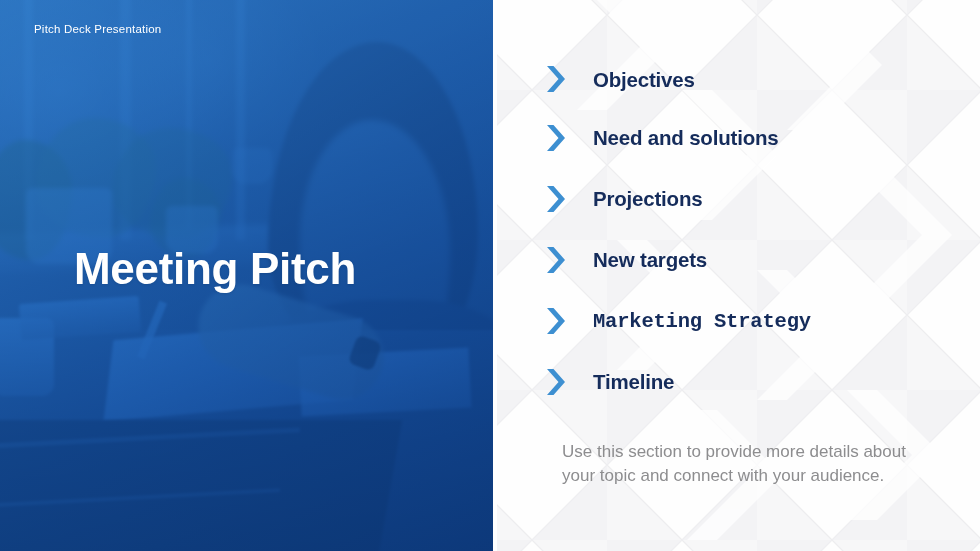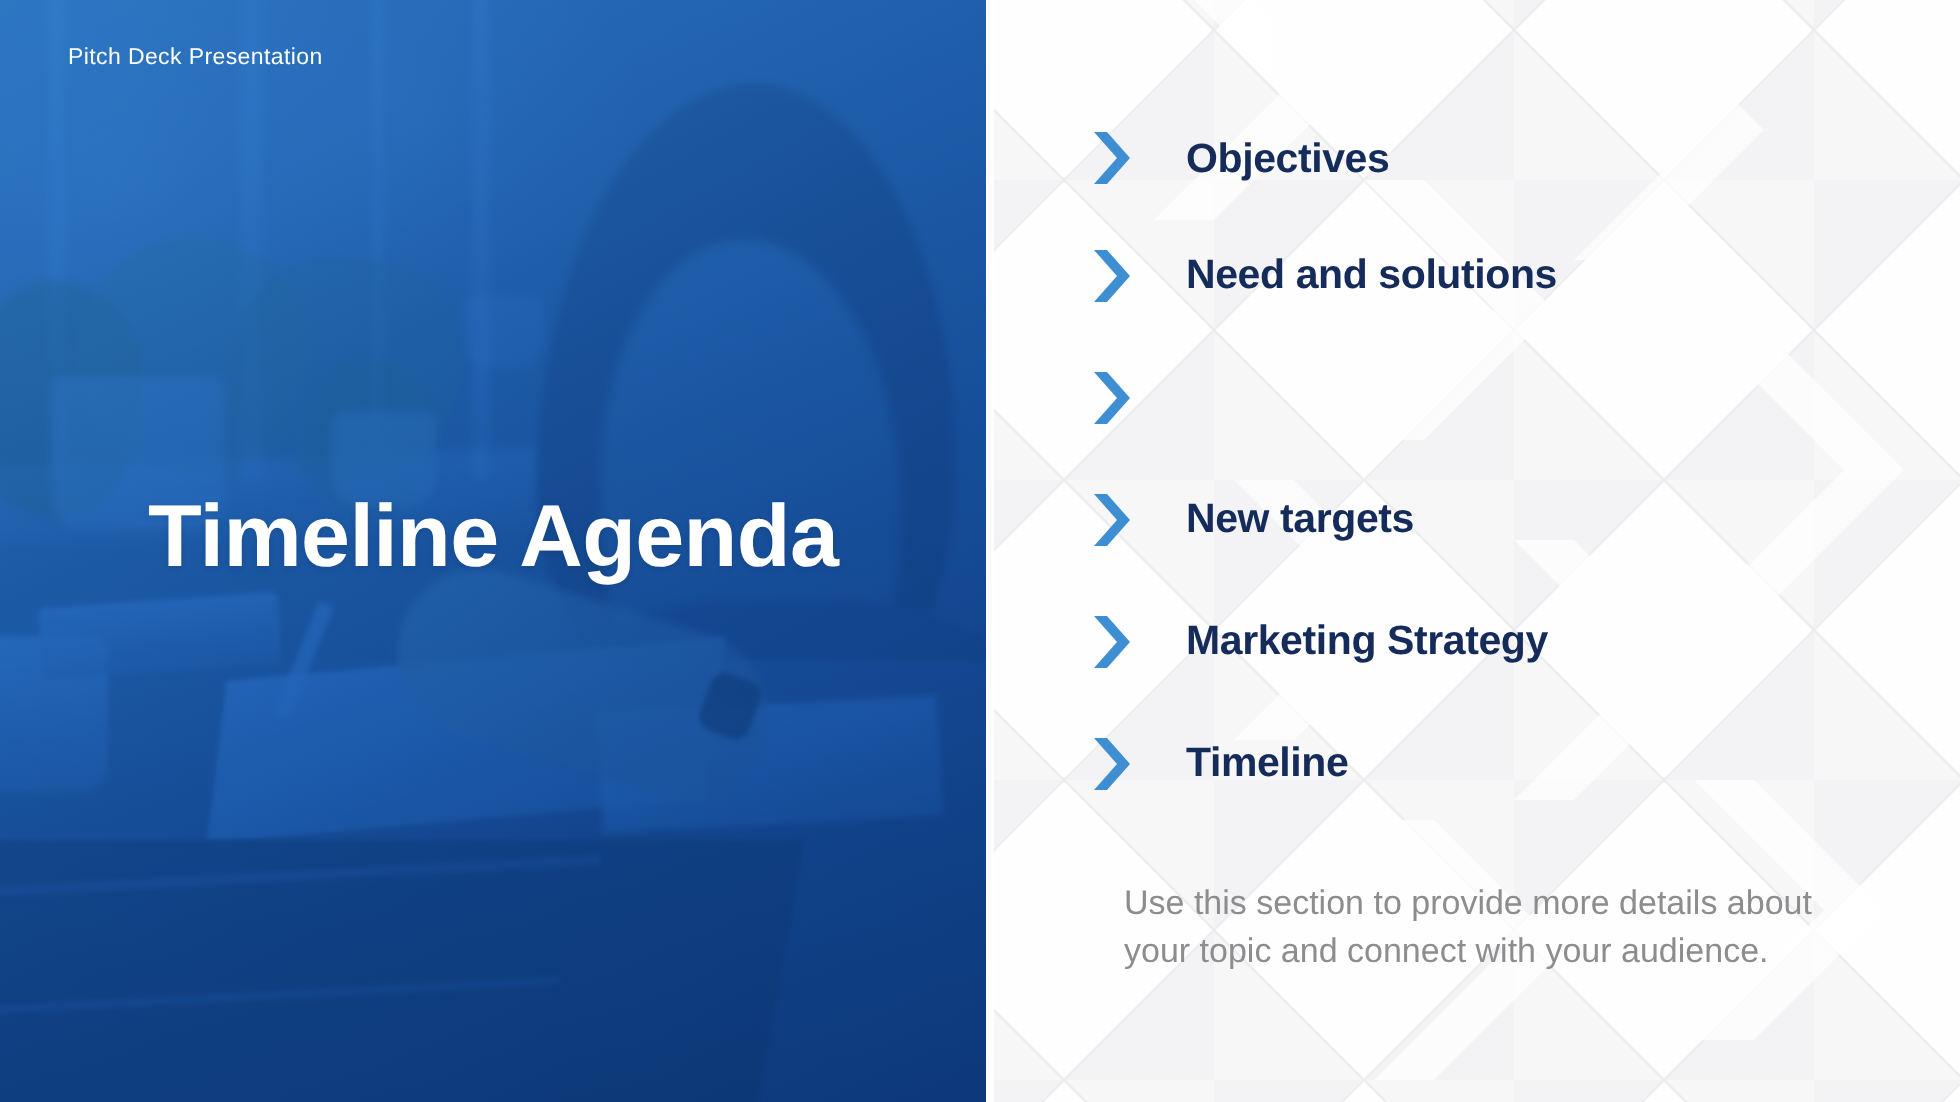--- a/index.html
+++ b/index.html
@@ -377,6 +377,7 @@
         <svg class="chevron-icon" viewBox="0 0 22 26">
           <path d="M2 0 L8.5 0 L20 13 L8.5 26 L2 26 L13.5 13 Z" fill="#3d8fd1"></path>
         </svg>
+        <span class="agenda-label">Projections</span>
       </div>
 
       <div class="agenda-item" style="top:245px;">

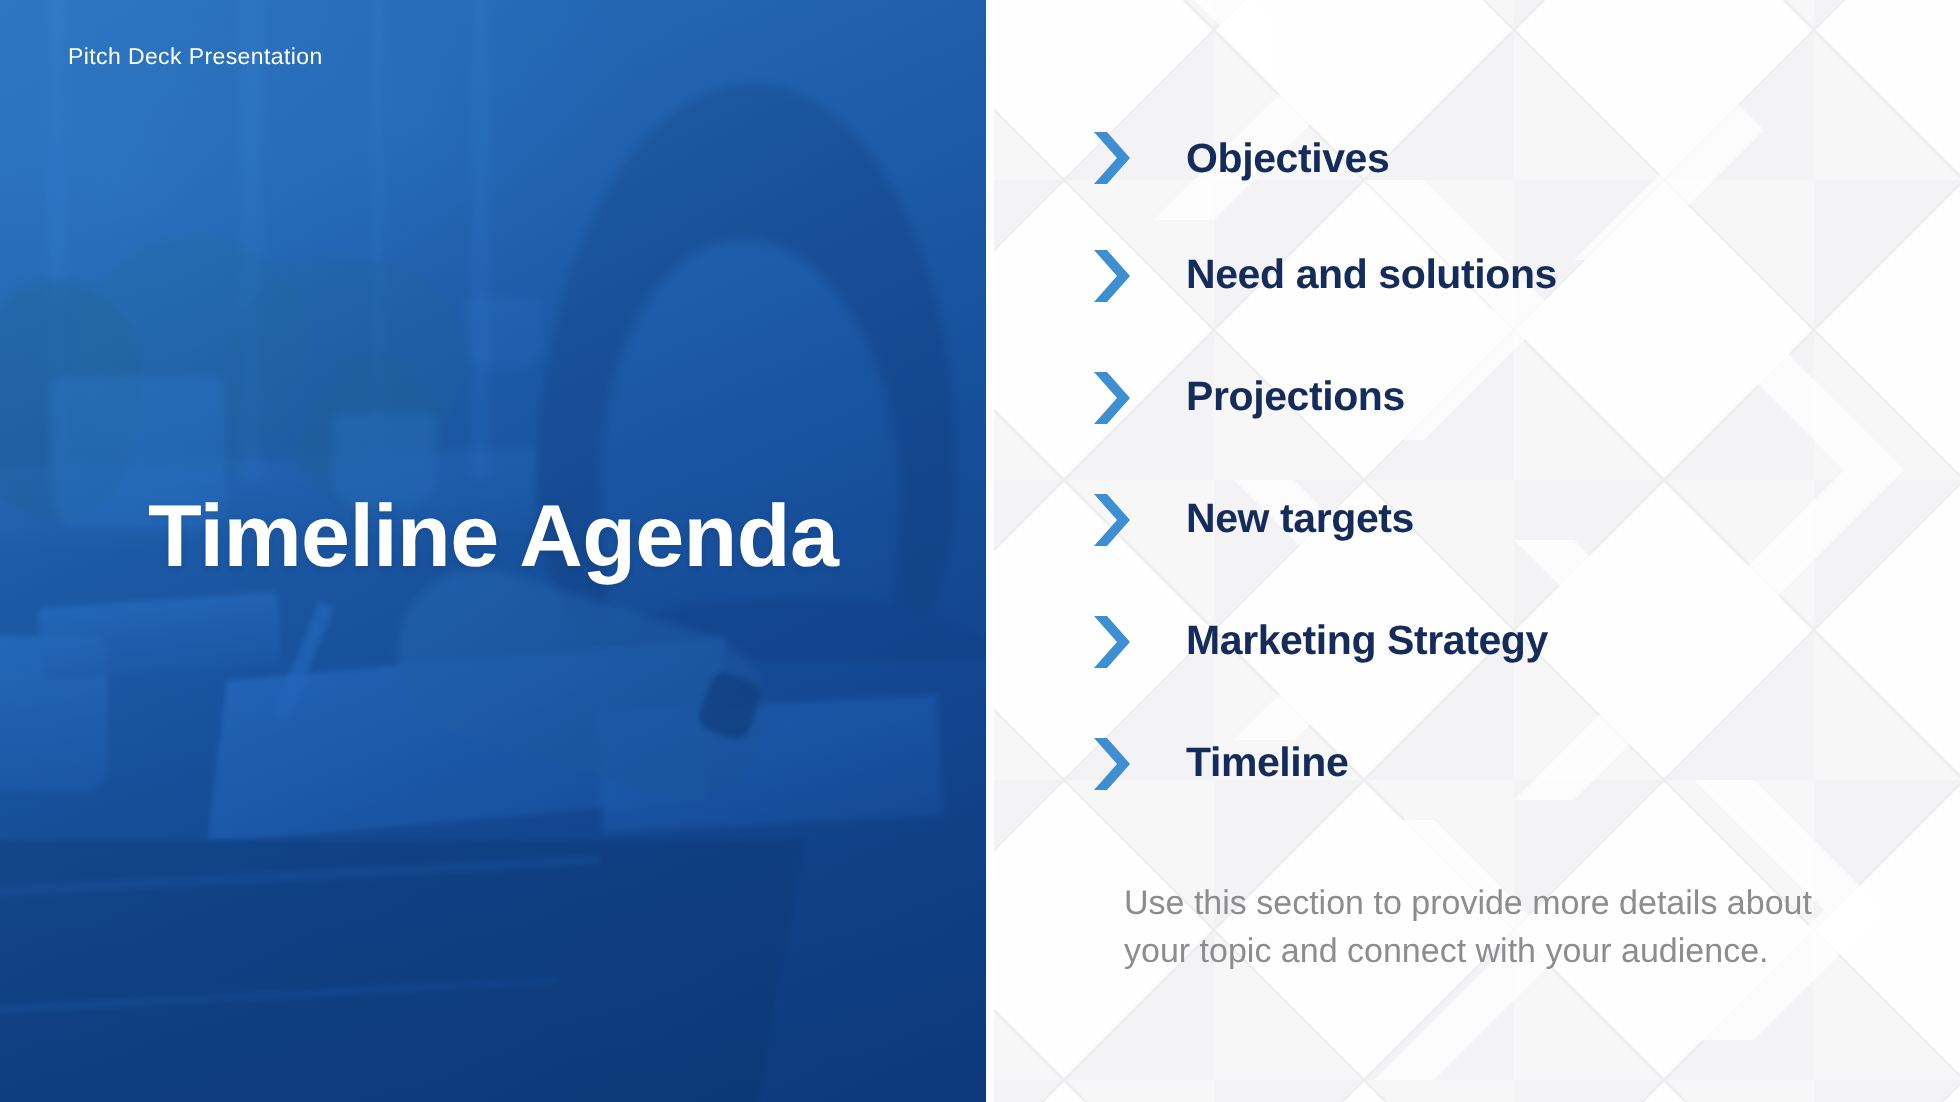--- a/index.html
+++ b/index.html
@@ -329,7 +329,7 @@
 
     <div class="eyebrow">Pitch Deck Presentation</div>
 
-    <div class="slide-title">Timeline Agenda</div>
+    <div class="slide-title">Meeting Pitch</div>
   </div>
 
   <div class="right-panel">

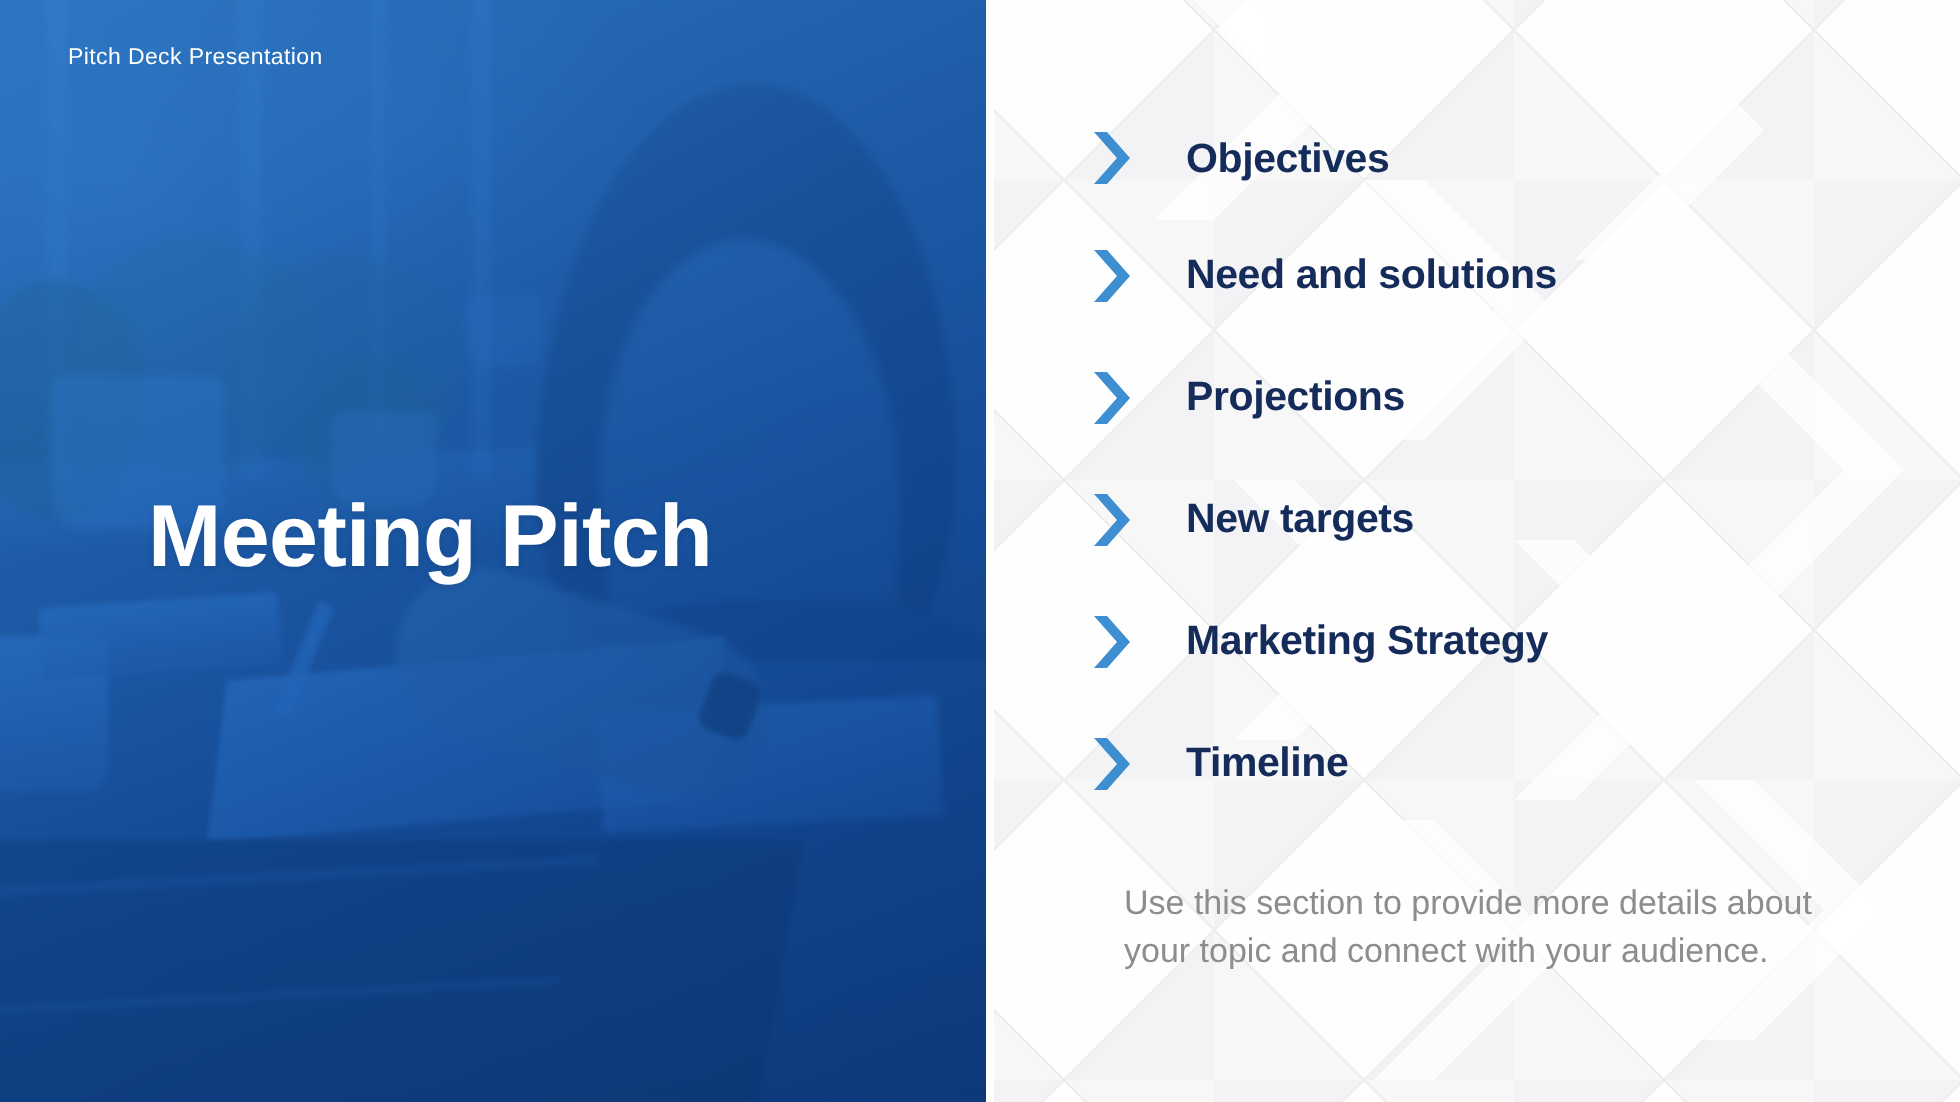--- a/index.html
+++ b/index.html
@@ -387,7 +387,7 @@
         <span class="agenda-label">New targets</span>
       </div>
 
-      <div class="agenda-item" style="top:306px;">
+      <div class="agenda-item" style="top:306px;font-family:Liberation Mono, monospace;">
         <svg class="chevron-icon" viewBox="0 0 22 26">
           <path d="M2 0 L8.5 0 L20 13 L8.5 26 L2 26 L13.5 13 Z" fill="#3d8fd1"></path>
         </svg>

